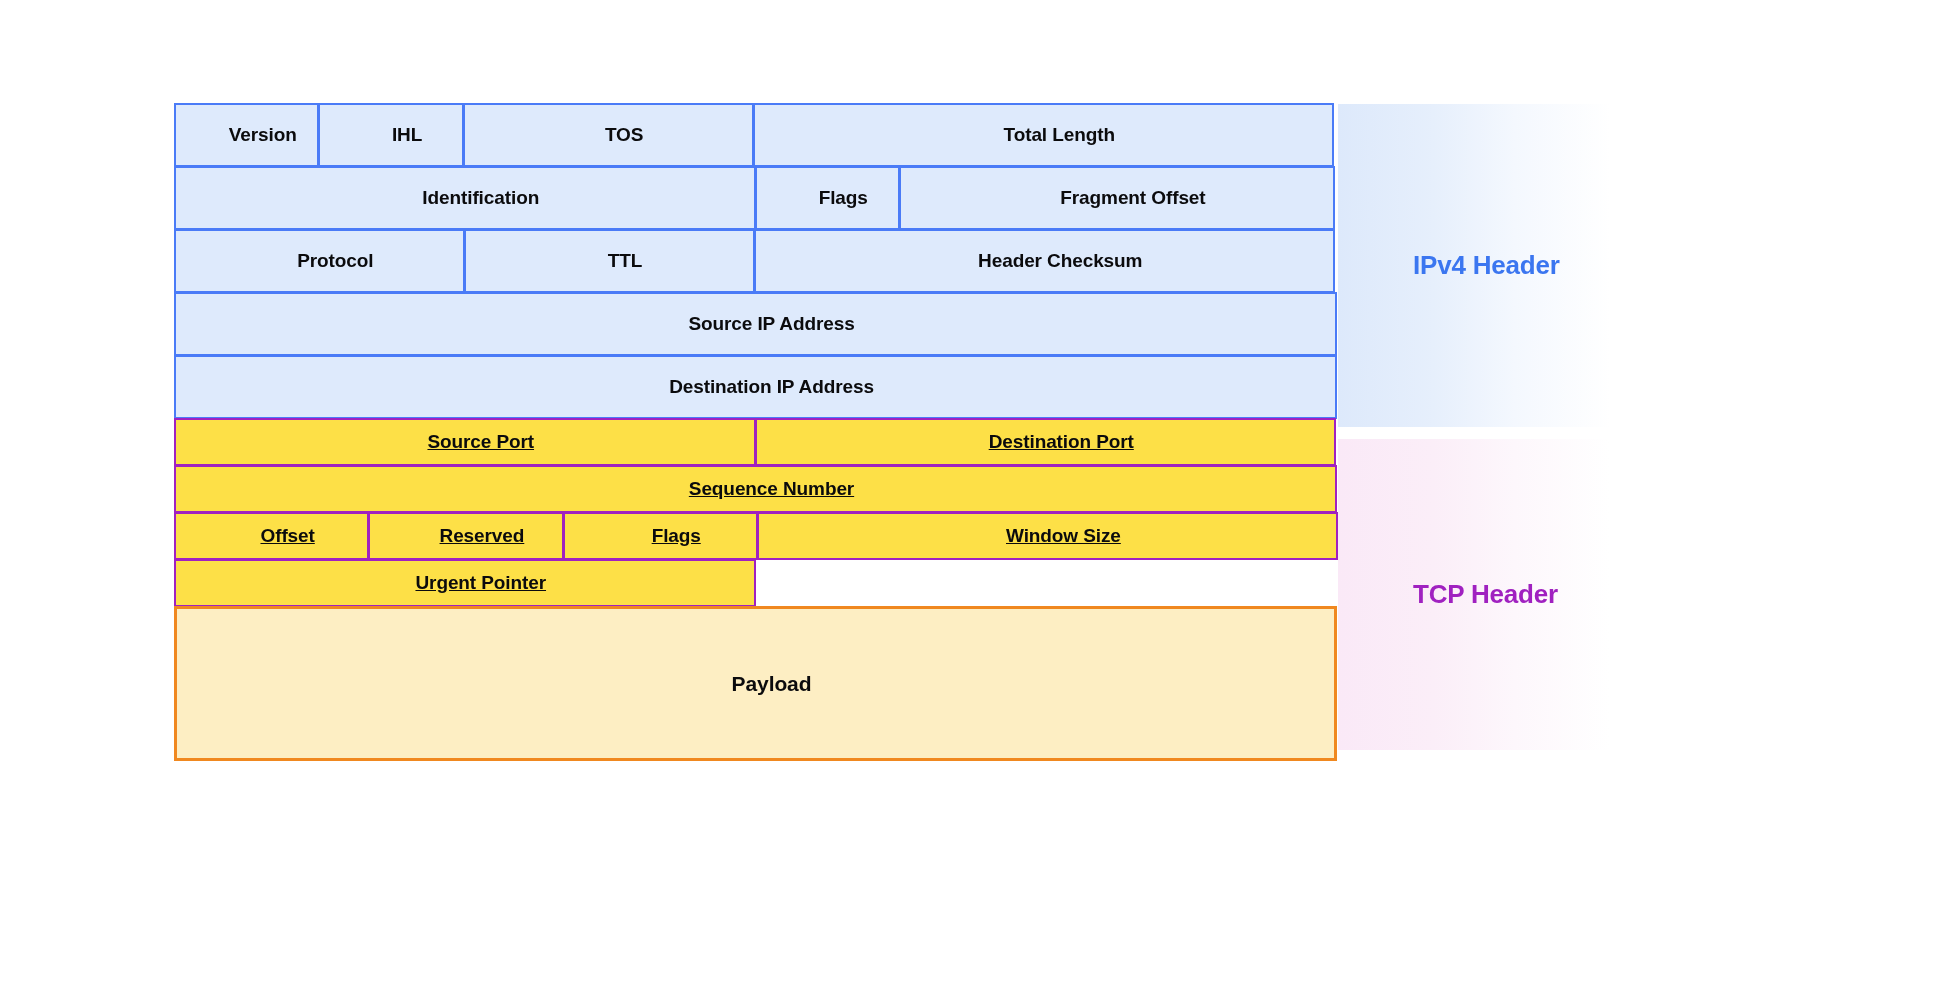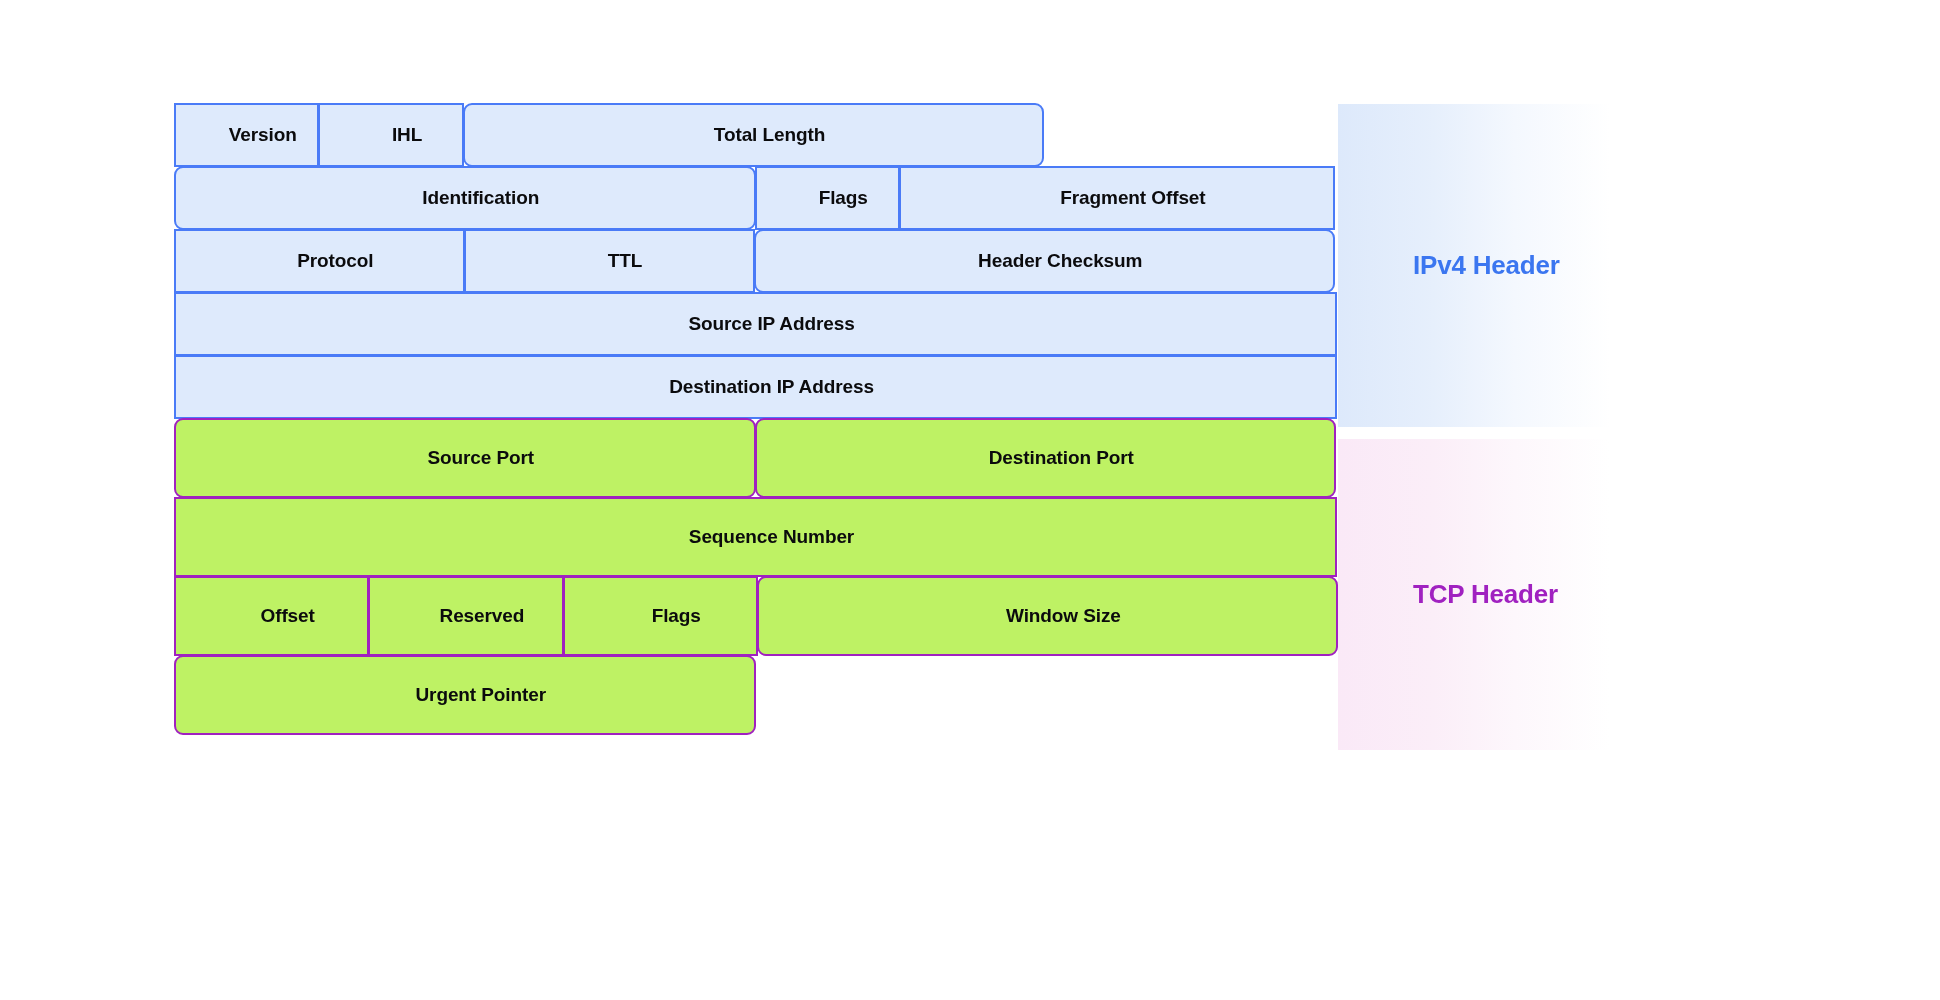--- a/index.html
+++ b/index.html
@@ -132,6 +132,7 @@
       <div class="row">
         <div class="cell w-1-8">Version</div>
         <div class="cell w-1-8">IHL</div>
+        <div class="cell w-1-4">TOS</div>
         <div class="cell w-1-2">Total Length</div>
       </div>
 

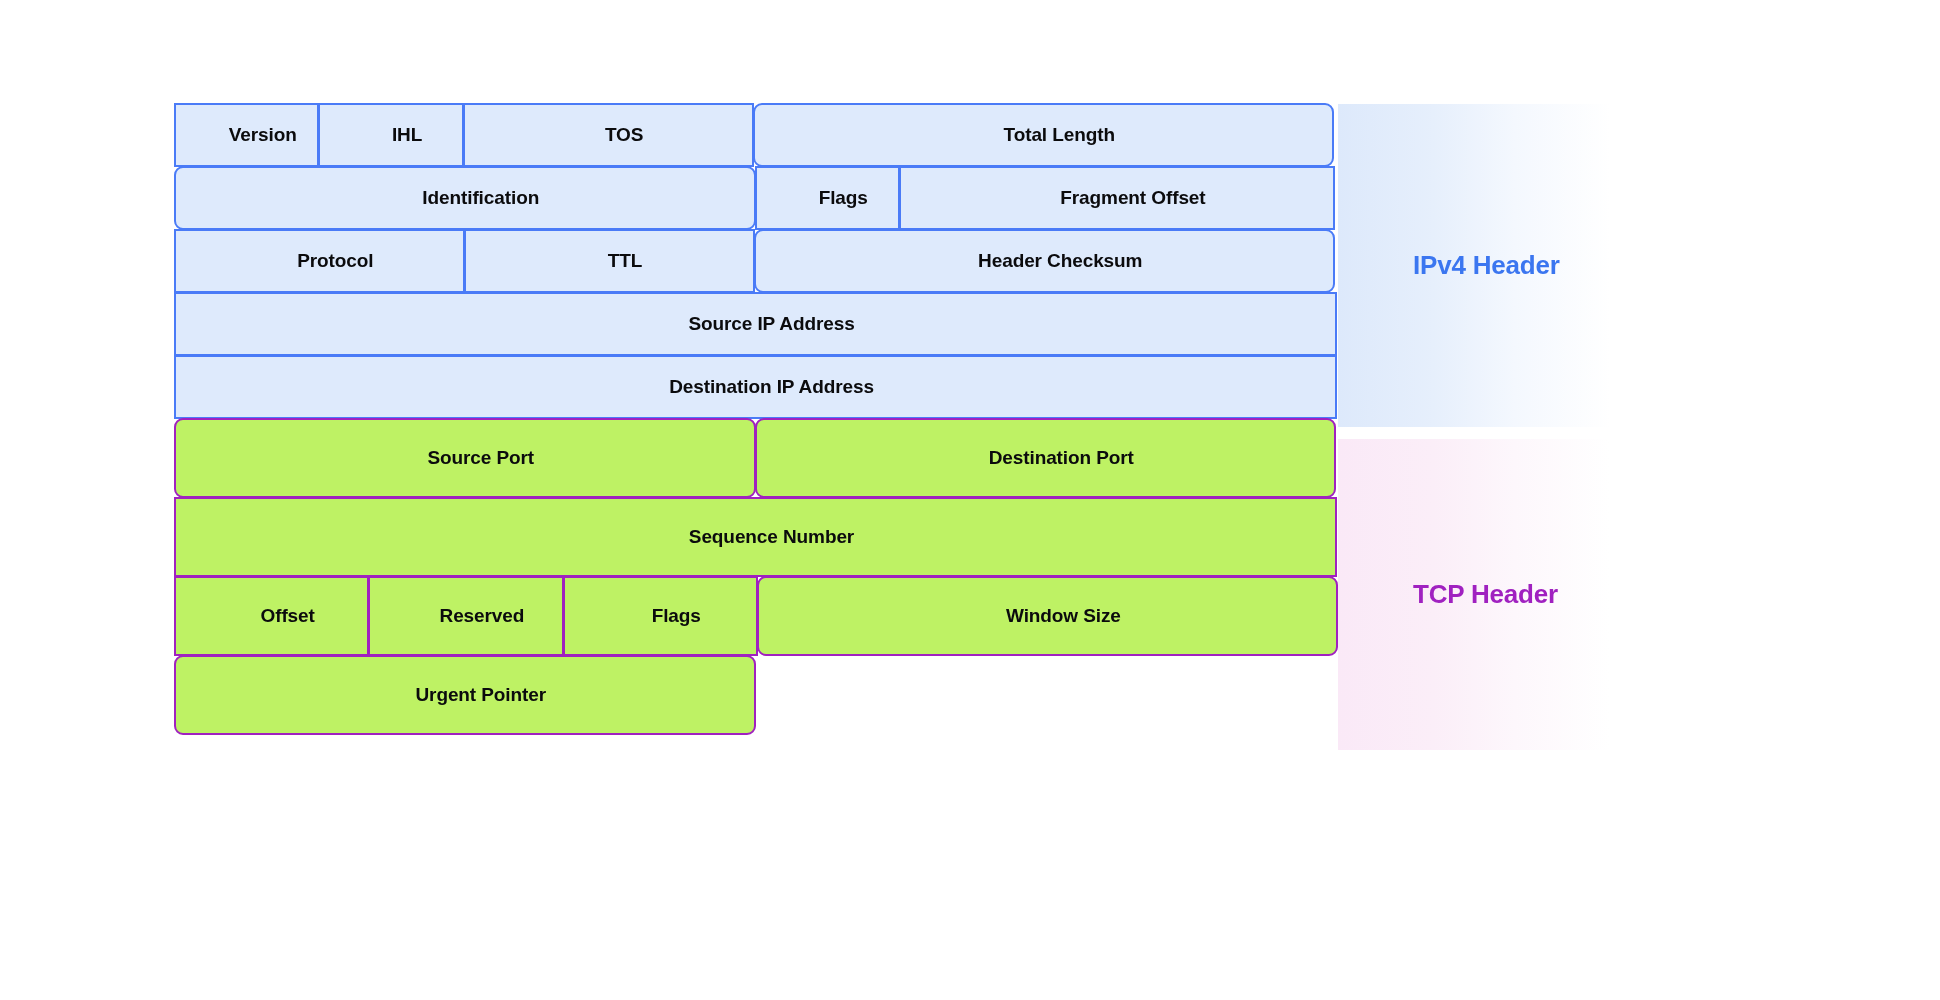--- a/index.html
+++ b/index.html
@@ -106,7 +106,7 @@
   
   .w-1-8  { width: 12.5%; }
   .w-1-4  { width: 25%; }
-  .w-1-2  { width: 50%; border-radius: 9px; }
+  .w-1-2  { width: 50%; }
   .w-full { width: 100%; text-align: center; }
   .w-3-8  { width: 37.5%; }
   .w-16-1 { width: 16.8%; }

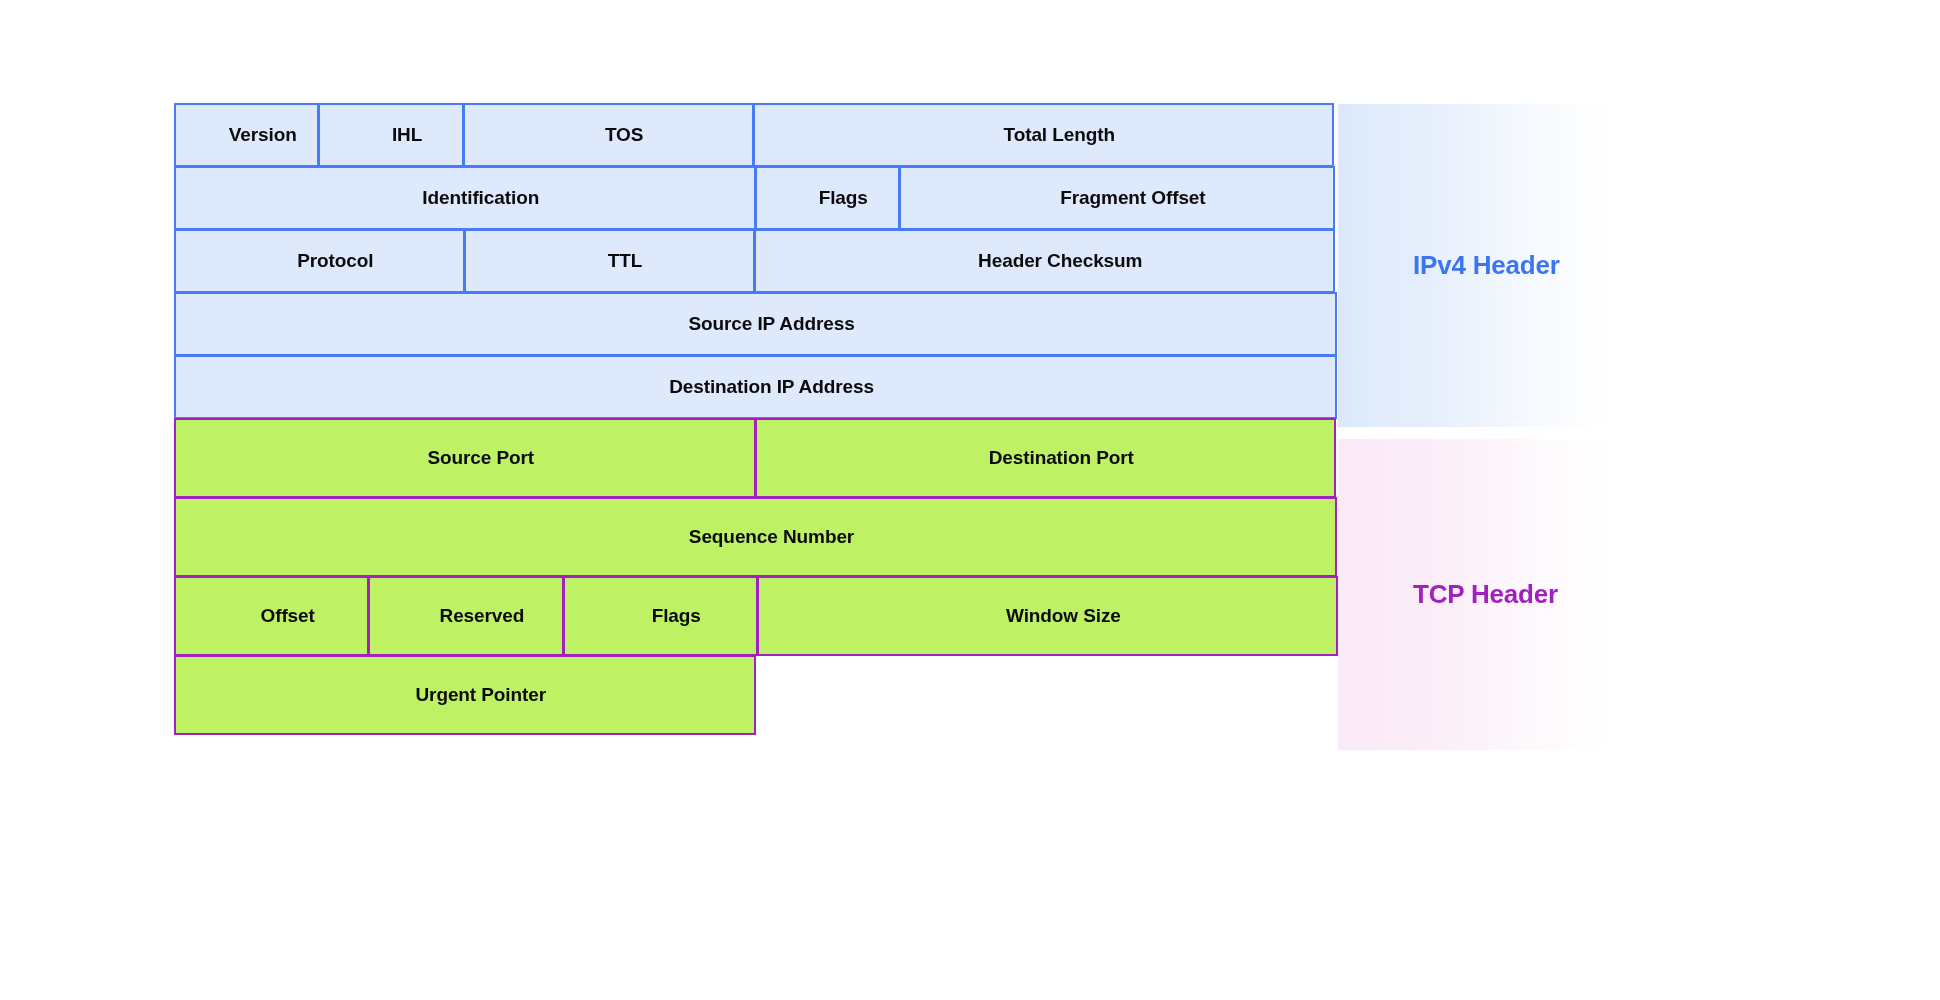--- a/index.html
+++ b/index.html
@@ -89,10 +89,11 @@
   }
   
   .sec-tcp .cell {
-    background: #bef264;
+    background: #fde047;
     border: 2px solid #a021c0;
     margin: -1px 0 0 -1px;
-    height: 80px;
+    height: 48px;
+    text-decoration: underline;
   }
   
   .sec-payload .cell {

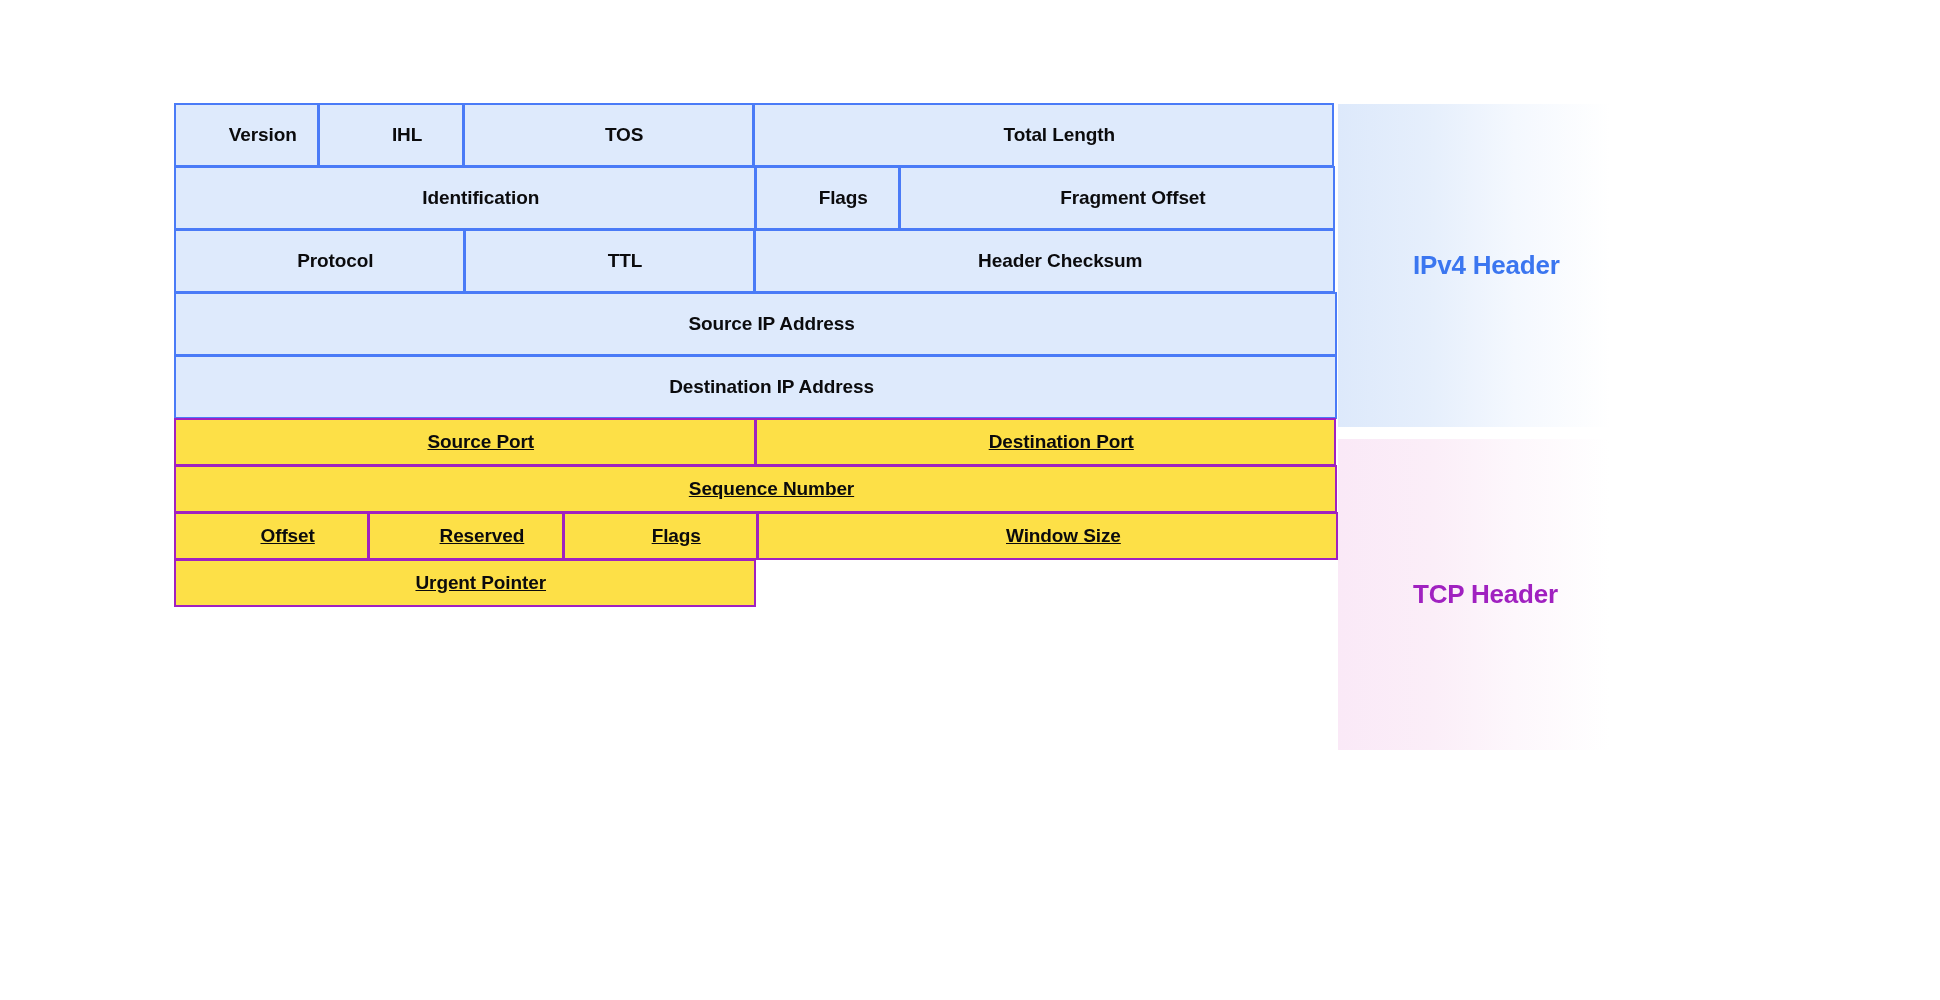--- a/index.html
+++ b/index.html
@@ -184,6 +184,11 @@
 
     </div>
 
+    <div class="sec-payload">
+      <div class="row">
+        <div class="cell w-full">Payload</div>
+      </div>
+    </div>
 
   </div>
 </div>

